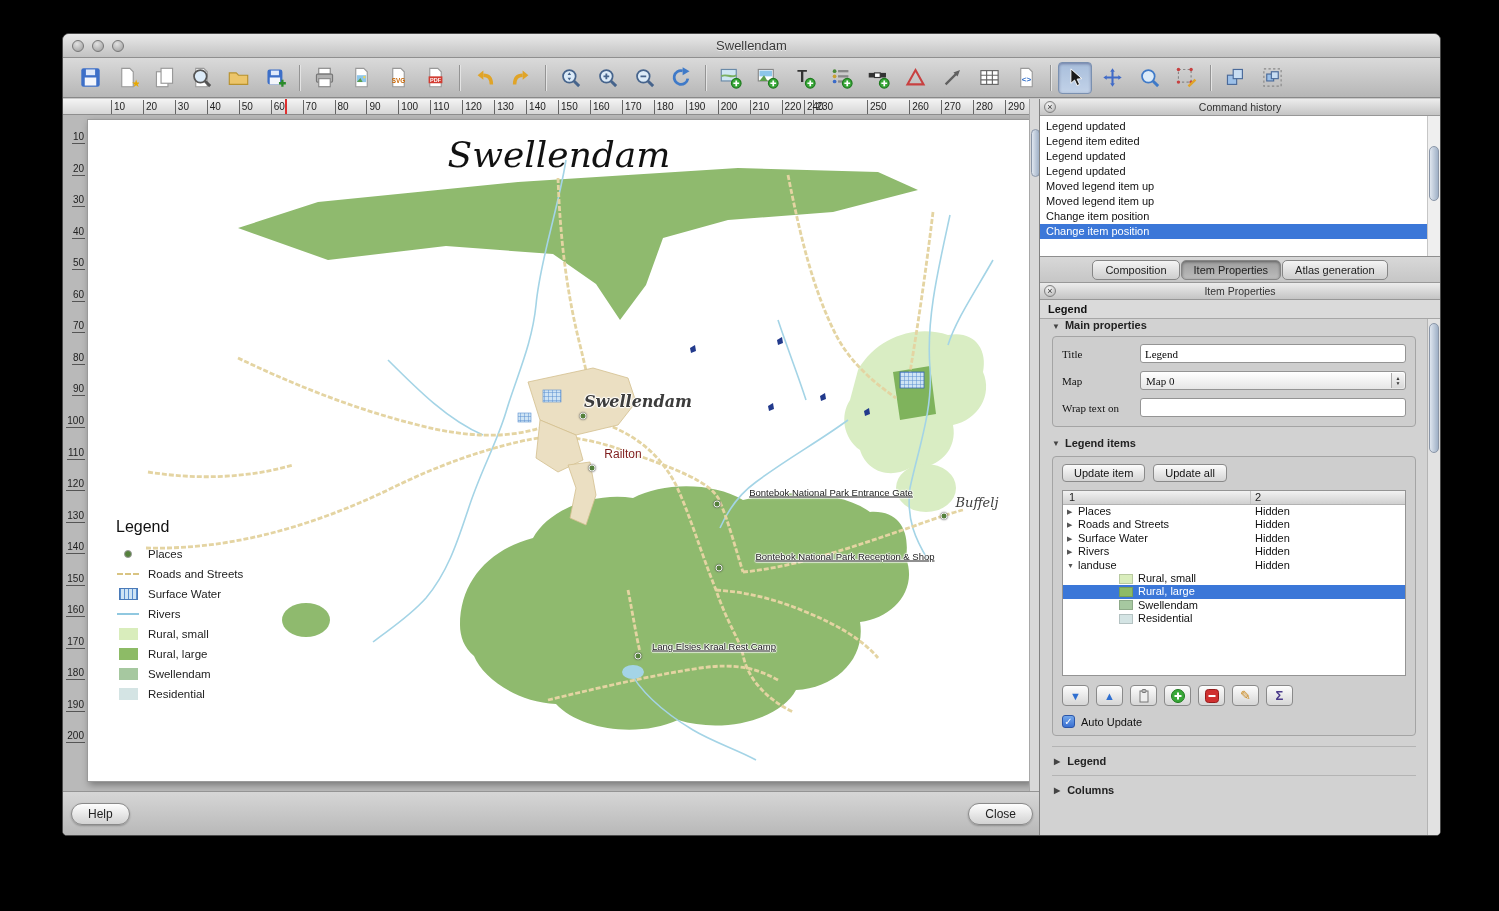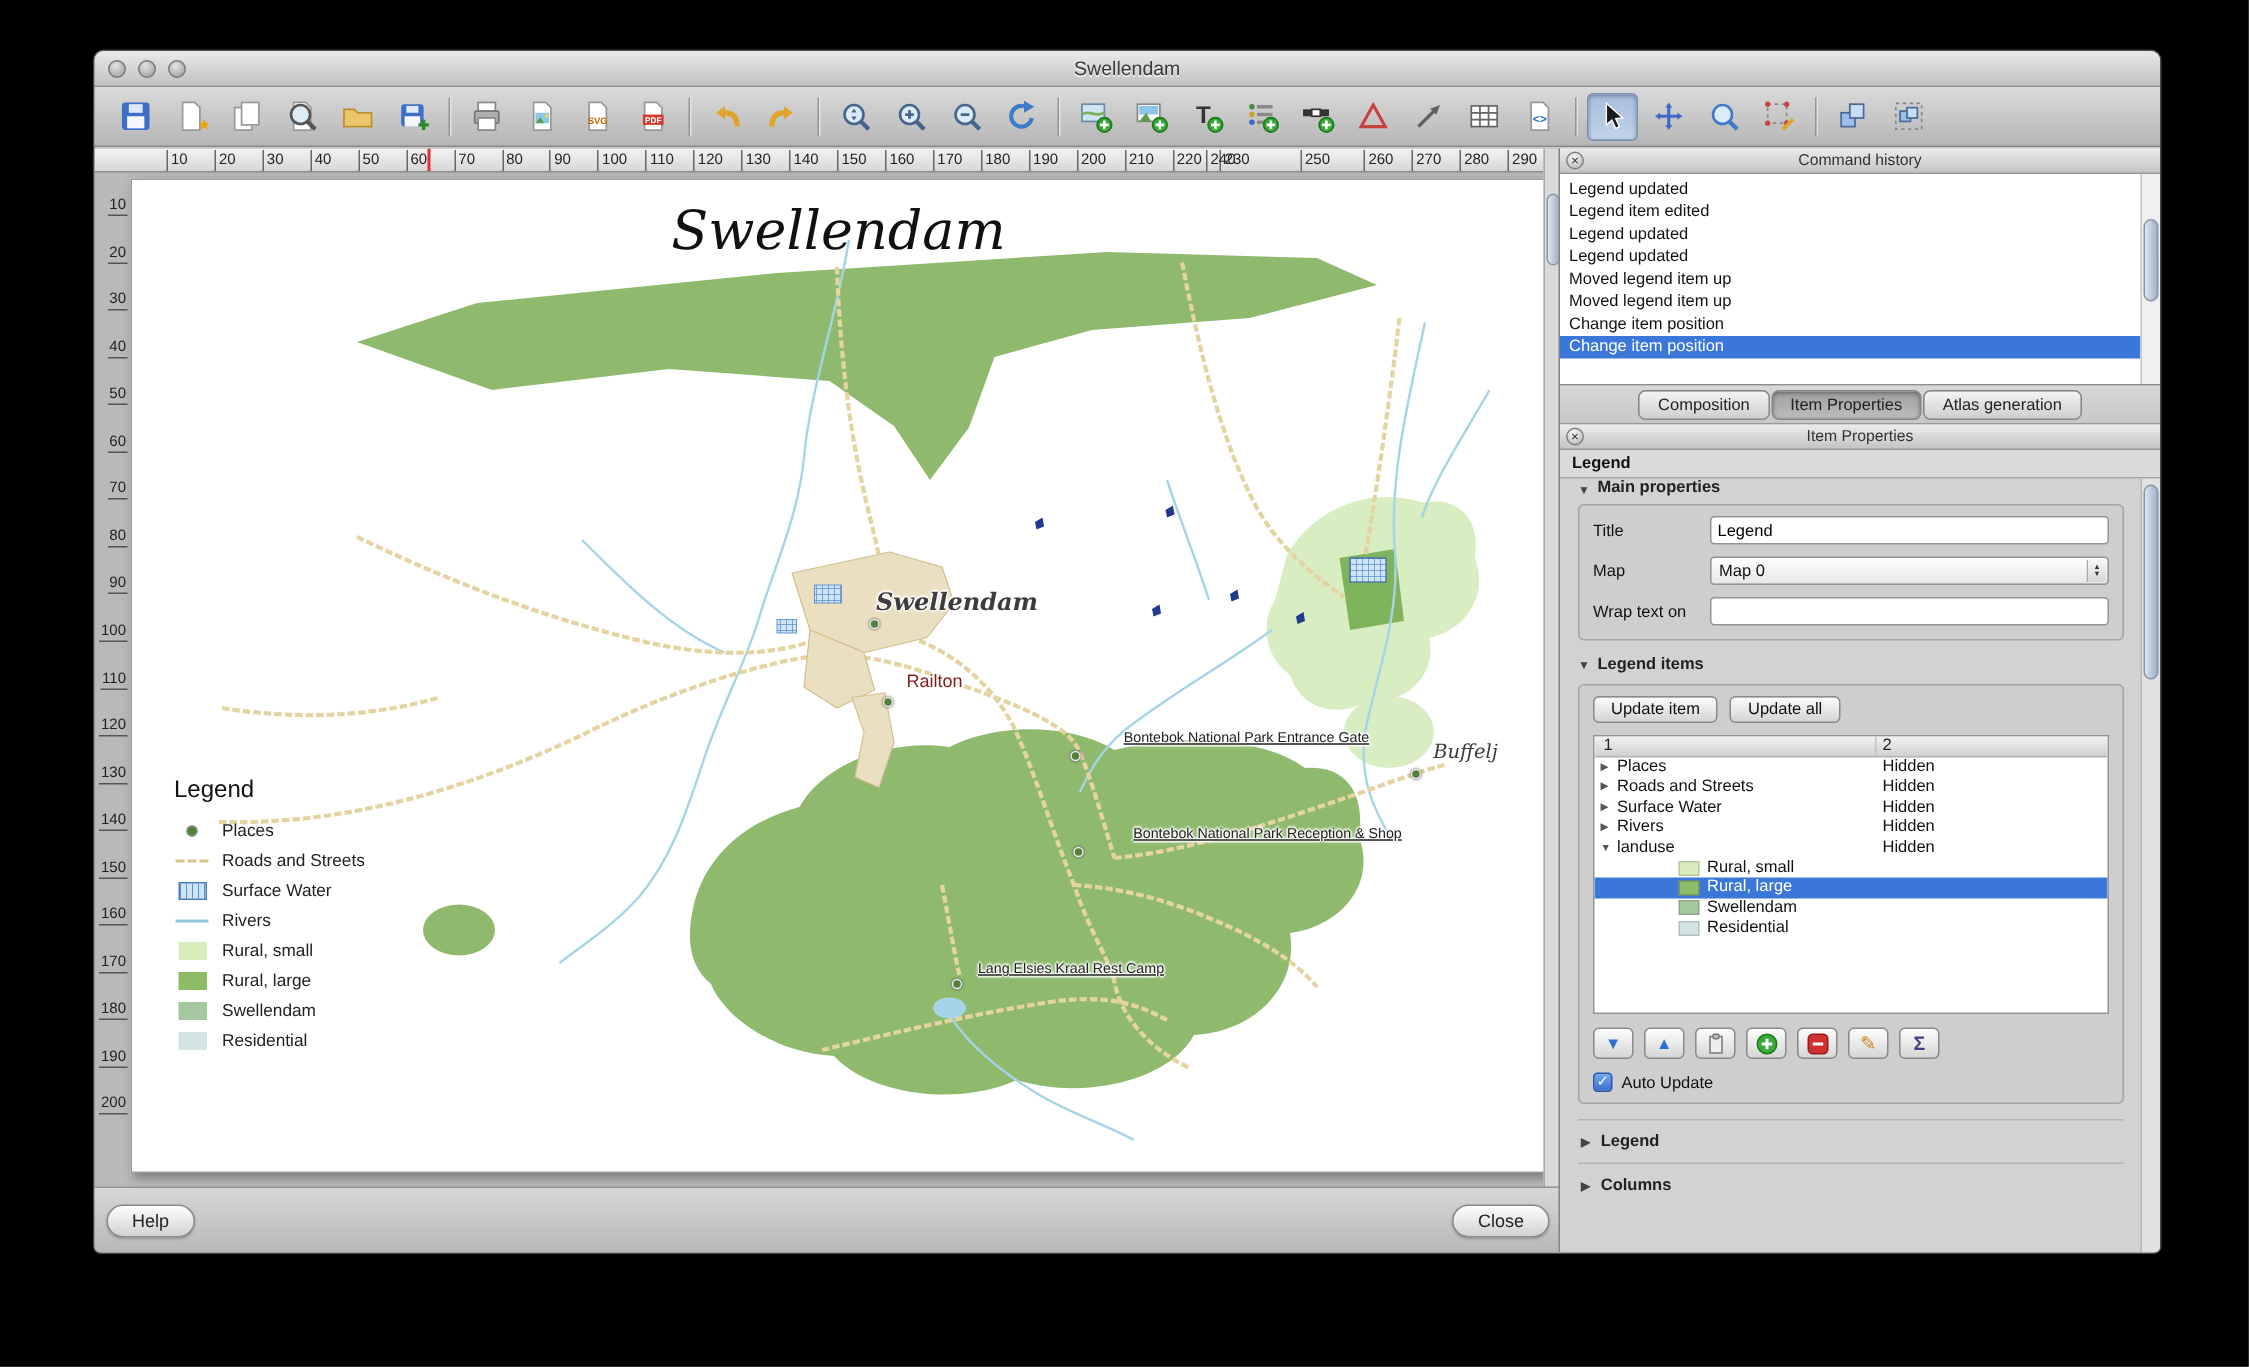--- a/index.html
+++ b/index.html
@@ -105,7 +105,7 @@
   .tri { font-size:8px; color:#444; }
   .groupbox { background:#cecece; border:1px solid #a4a4a4; border-radius:4px;
               padding:7px 9px; margin-bottom:10px; }
-  .field-row { display:flex; align-items:center; margin-bottom:8px; font-size:11px; color:#111; }
+  .field-row { display:flex; align-items:center; margin-bottom:8px; font-size:11px; color:#111;font-family:Liberation Serif, serif; }
   .field-row:last-child { margin-bottom:2px; }
   .field-label { width:78px; flex:none; }
   .field-input { flex:1; height:19px; border:1px solid #949494; border-radius:3px;

